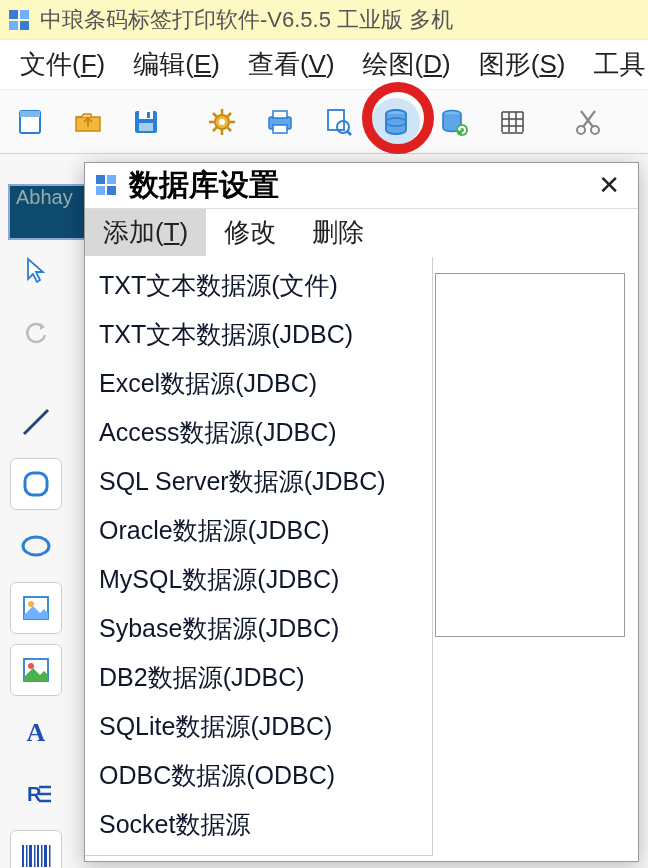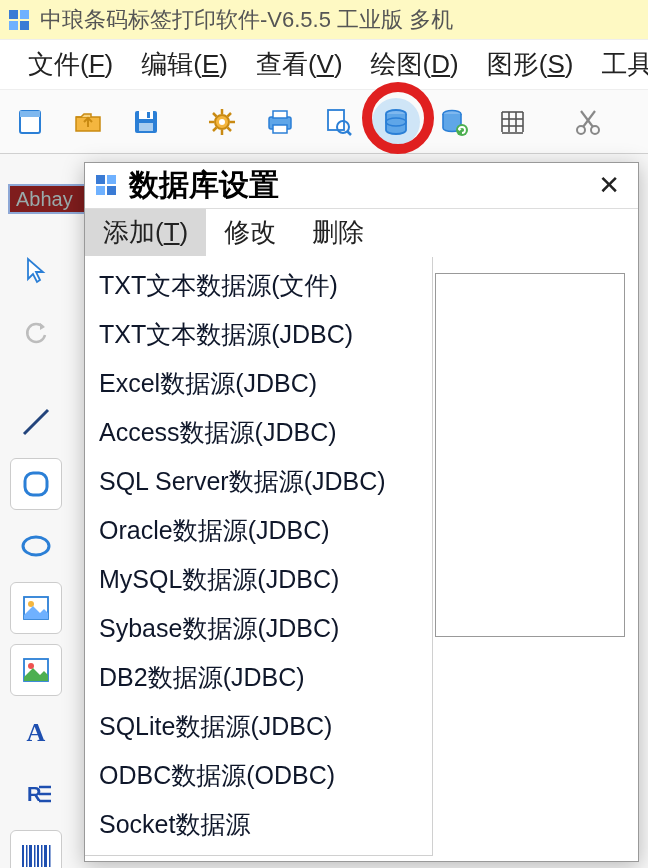--- a/index.html
+++ b/index.html
@@ -34,7 +34,7 @@
       height: 50px;
       display: flex;
       align-items: center;
-      padding: 0 14px;
+      padding: 0 6px;
       gap: 0;
       border-bottom: 1px solid #eee;
     }

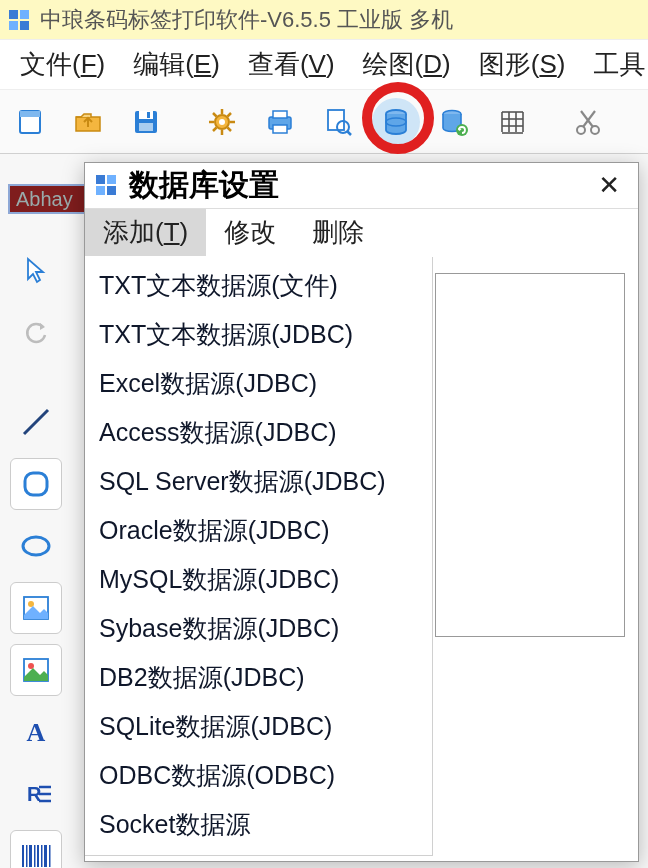--- a/index.html
+++ b/index.html
@@ -91,13 +91,12 @@
       left: 8px;
       top: 30px;
       width: 78px;
-      height: 30px;
+      height: 56px;
       border: 2px solid #8ea8d6;
-      background: #7f1d1d;
+      background: #0c4a6e;
       color: #9aa;
       font-size: 20px;
       display: flex;
-      align-items: center;
       padding: 0 6px;
     }
     .side-toolbar {

